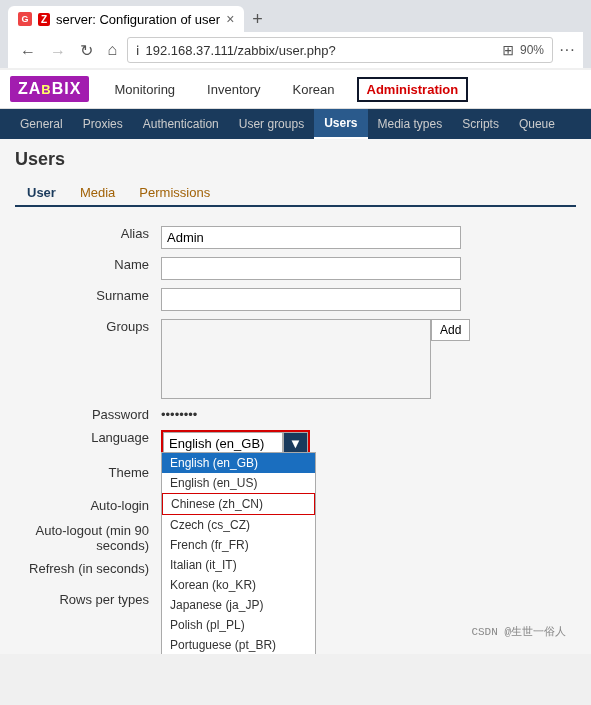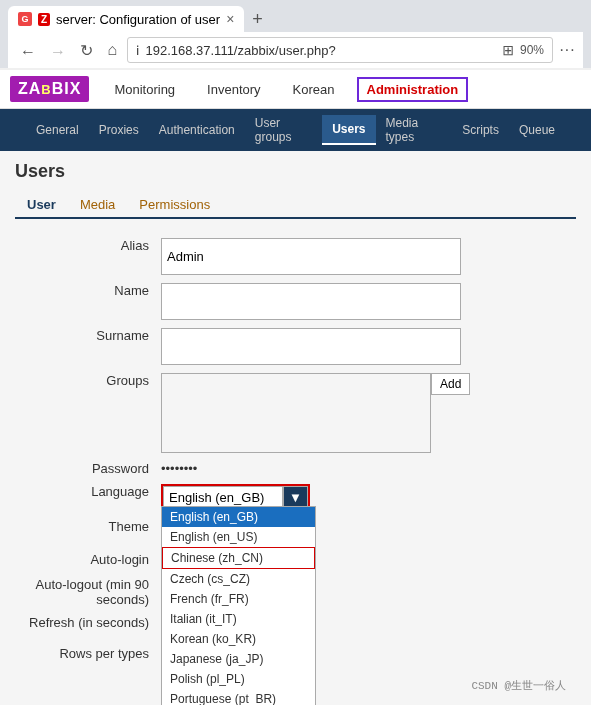--- a/index.html
+++ b/index.html
@@ -29,7 +29,7 @@
     .logo-b { color: #ff6; }
     .main-nav { display: flex; gap: 12px; margin-left: 15px; text-align: right; }
     .main-nav a { padding: 5px 10px; color: #333; text-decoration: none; font-size: 13px; }
-    .admin-nav-item { border: 2px solid #6d28d9; padding: 3px 8px !important; color: #d40000 !important; font-weight: bold !important; }
+    .admin-nav-item { border: 2px solid #0f172a; padding: 3px 8px !important; color: #d40000 !important; font-weight: bold !important; }
 
     .sub-nav { background: #1a3a5c; display: flex; align-items: center; padding: 0 26px; }
     .sub-nav a { color: #ccc; padding: 7px 10px; text-decoration: none; font-size: 12px; }

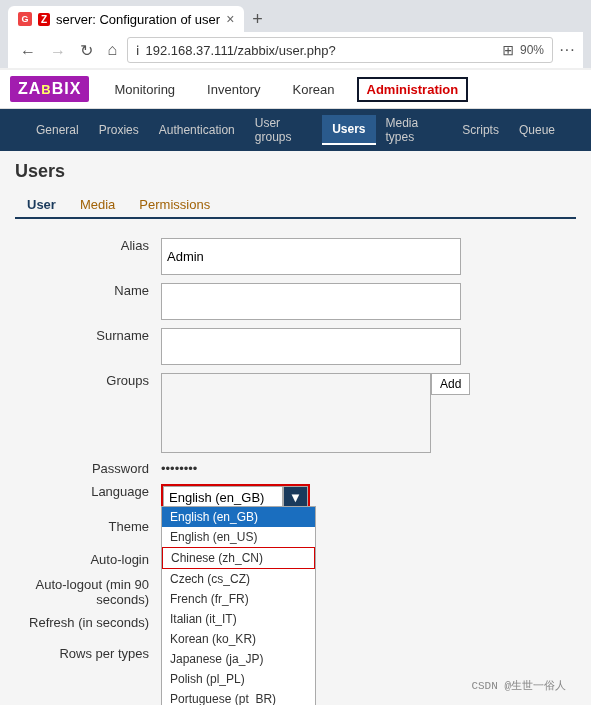--- a/index.html
+++ b/index.html
@@ -31,7 +31,7 @@
     .main-nav a { padding: 5px 10px; color: #333; text-decoration: none; font-size: 13px; }
     .admin-nav-item { border: 2px solid #0f172a; padding: 3px 8px !important; color: #d40000 !important; font-weight: bold !important; }
 
-    .sub-nav { background: #1a3a5c; display: flex; align-items: center; padding: 0 26px; }
+    .sub-nav { background: #1a3a5c; display: flex; align-items: center; padding: 0 10px; }
     .sub-nav a { color: #ccc; padding: 7px 10px; text-decoration: none; font-size: 12px; }
     .sub-nav a.active { color: white; background: #2a5a8c; font-weight: bold; border-bottom: 2px solid #fff; }
 

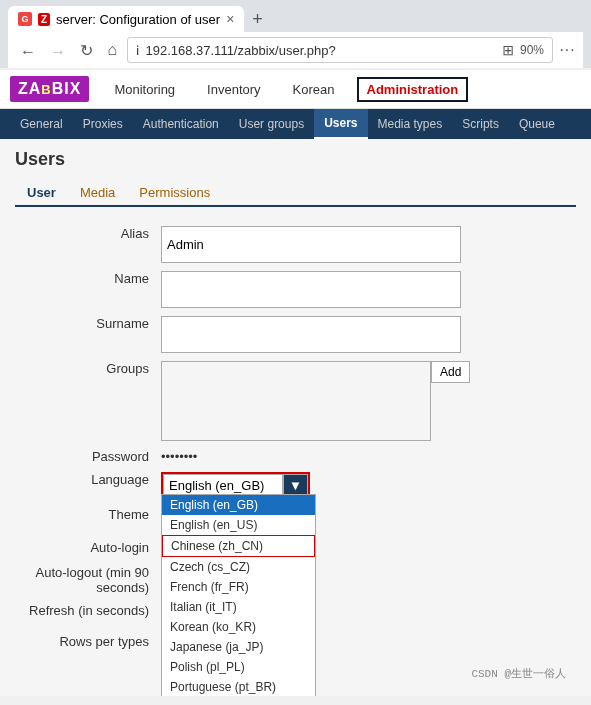--- a/index.html
+++ b/index.html
@@ -47,7 +47,7 @@
     .form-table { width: 100%; border-collapse: collapse; }
     .form-table td { padding: 4px 6px; vertical-align: top; }
     .form-label { text-align: right; width: 140px; color: #333; padding-top: 5px; font-size: 13px; }
-    .form-input { width: 300px; padding: 10px 5px; border: 1px solid #aaa; font-size: 13px; }
+    .form-input { width: 300px; padding: 3px 5px; border: 1px solid #aaa; font-size: 13px; }
 
     
     .groups-container { display: flex; }

